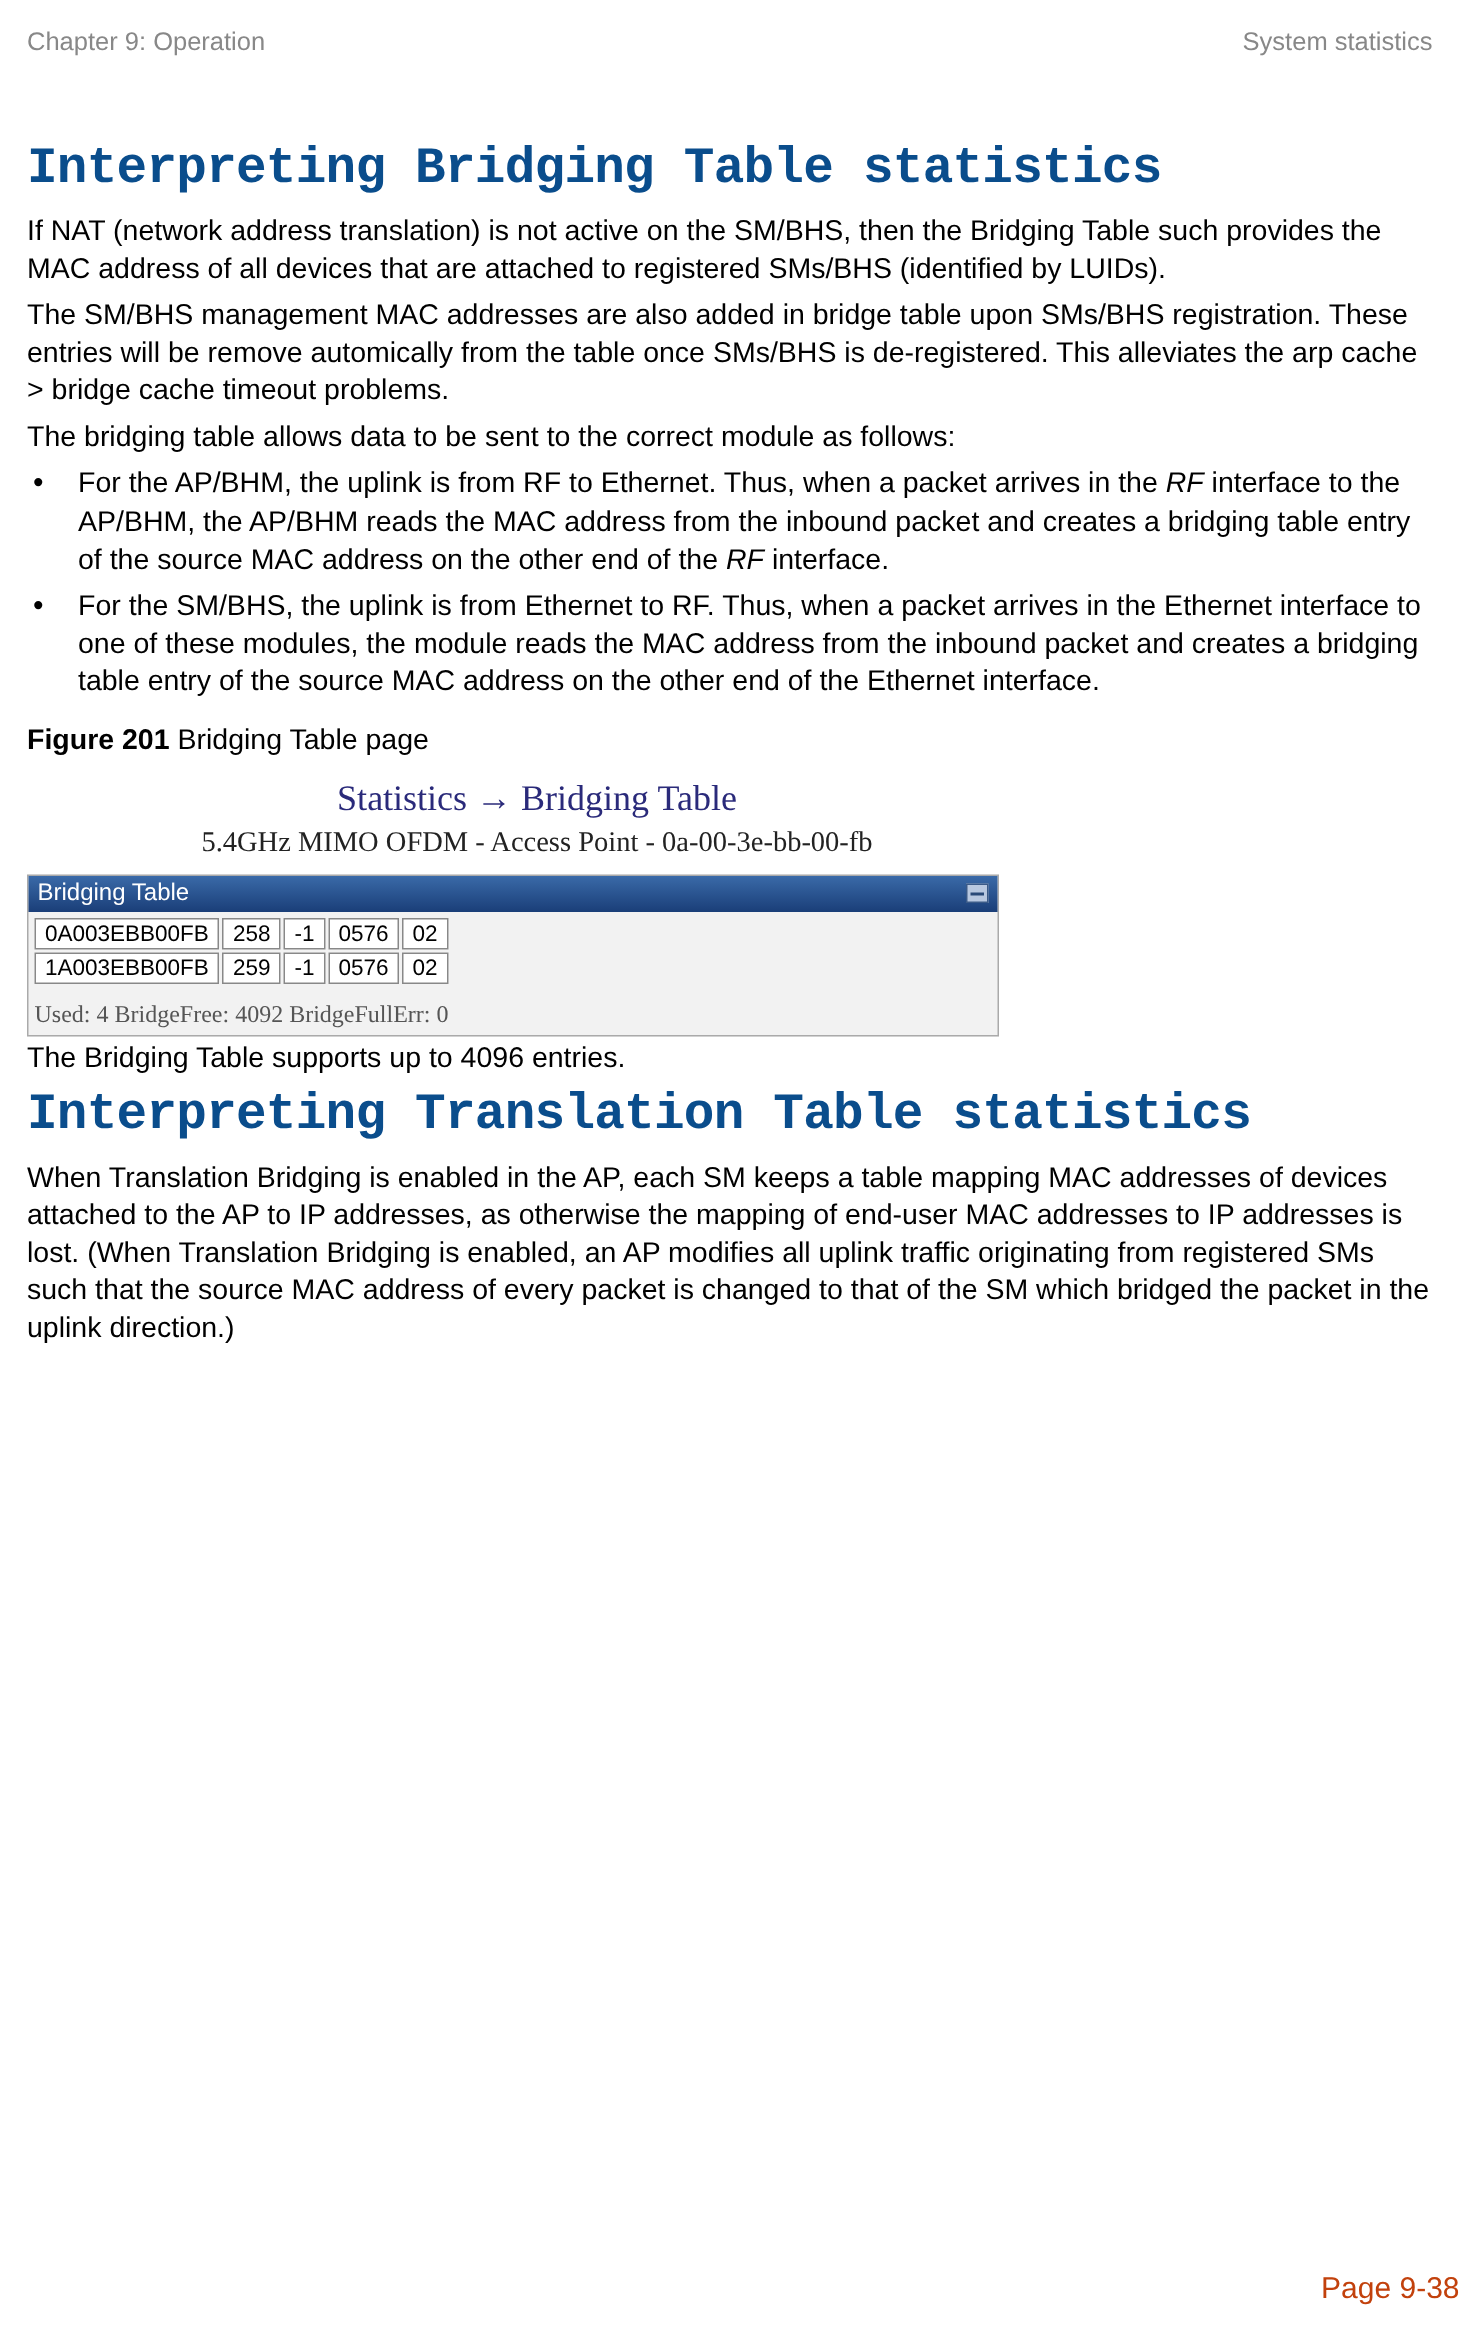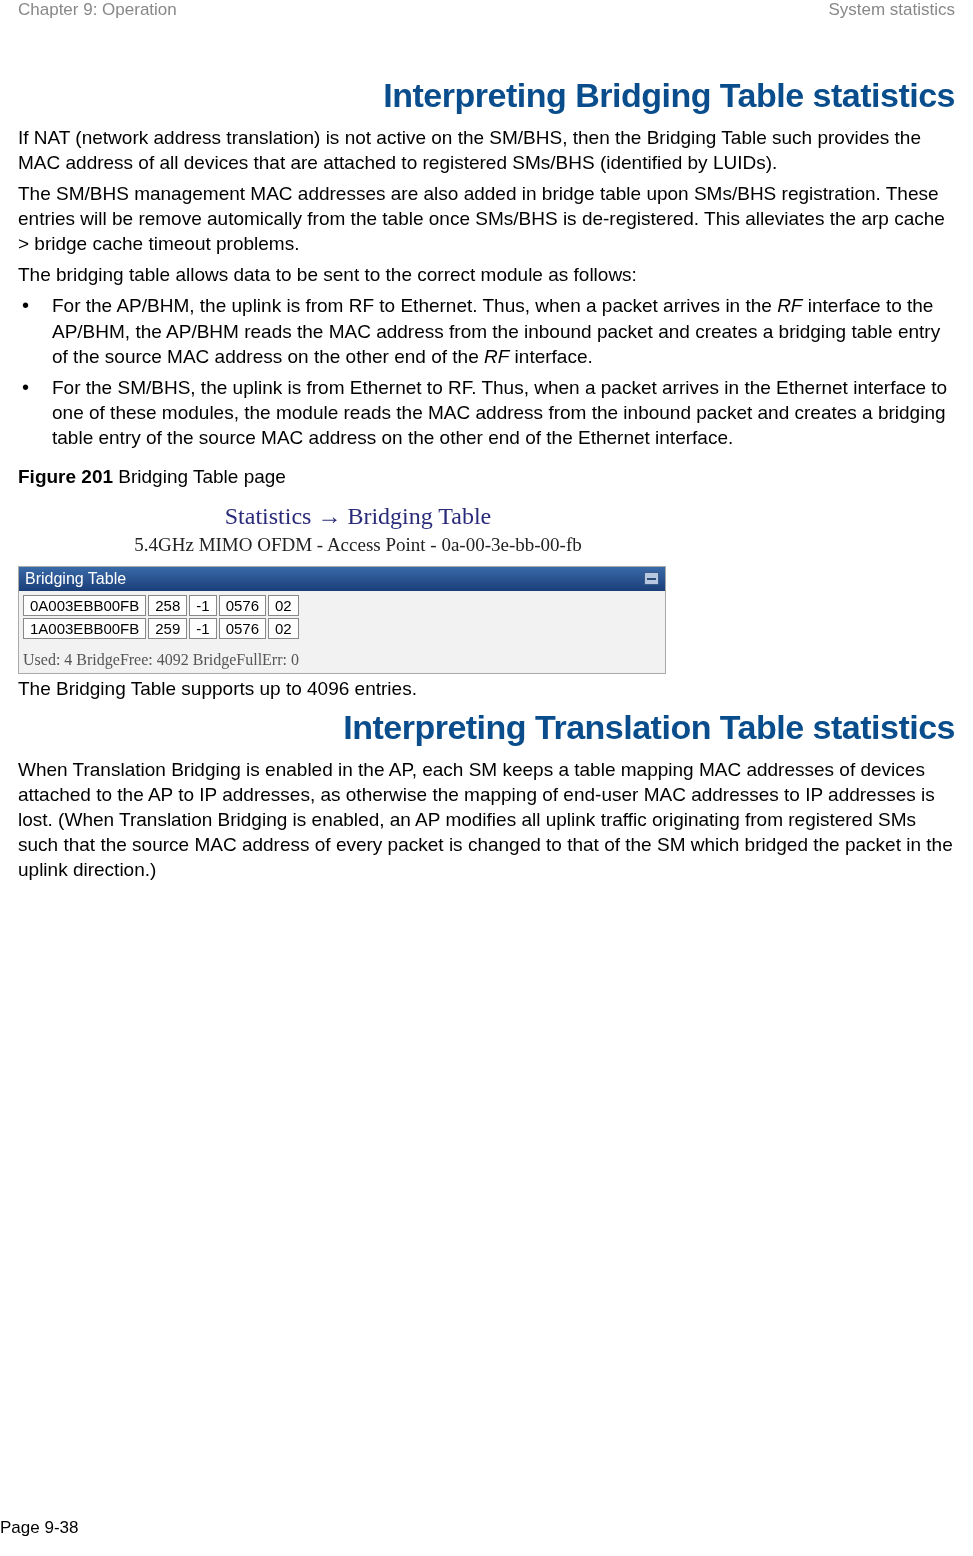--- a/index.html
+++ b/index.html
@@ -15,6 +15,7 @@
     .header-row {
       display: flex;
       justify-content: space-between;
+      padding-top: 18px;
       color: #888;
       font-size: 17px;
     }

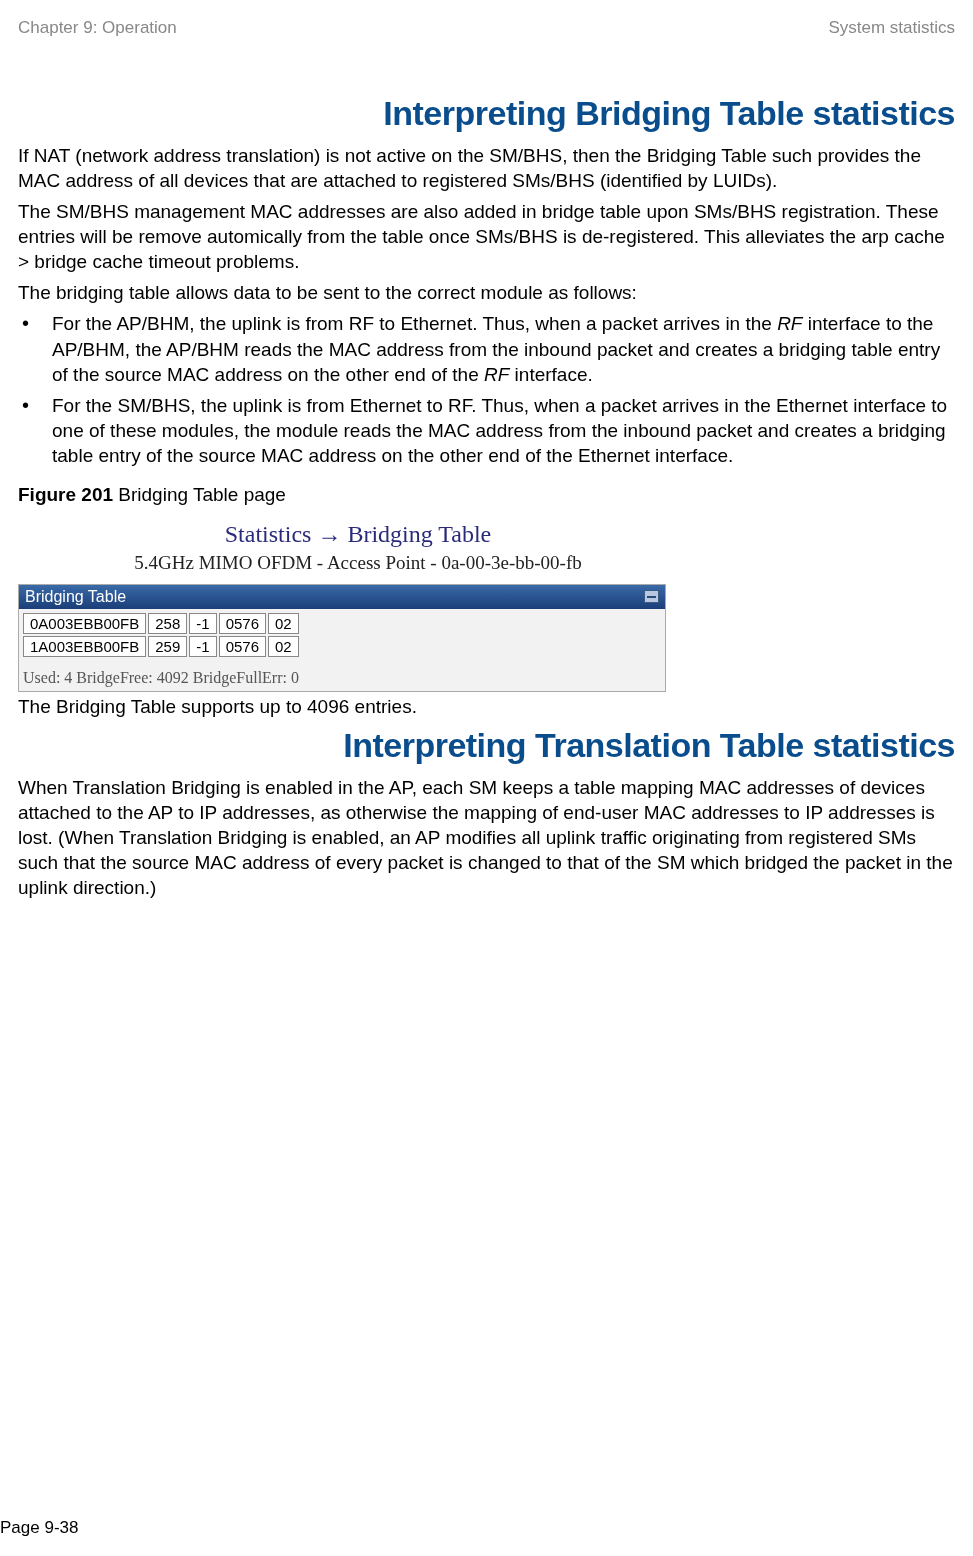--- a/index.html
+++ b/index.html
@@ -20,7 +20,7 @@
       font-size: 17px;
     }
     .h2-title {
-      font-family: Liberation Sans, sans-serif;
+      font-family: Liberation Mono, monospace;
       font-stretch: condensed;
       color: #0a4d8c;
       font-weight: bold;
@@ -28,7 +28,6 @@
       margin-top: 56px;
       margin-bottom: 10px;
       letter-spacing: -0.5px;
-      text-align: right;
     }
     .h2-title.second { margin-top: 6px; }
     .para {

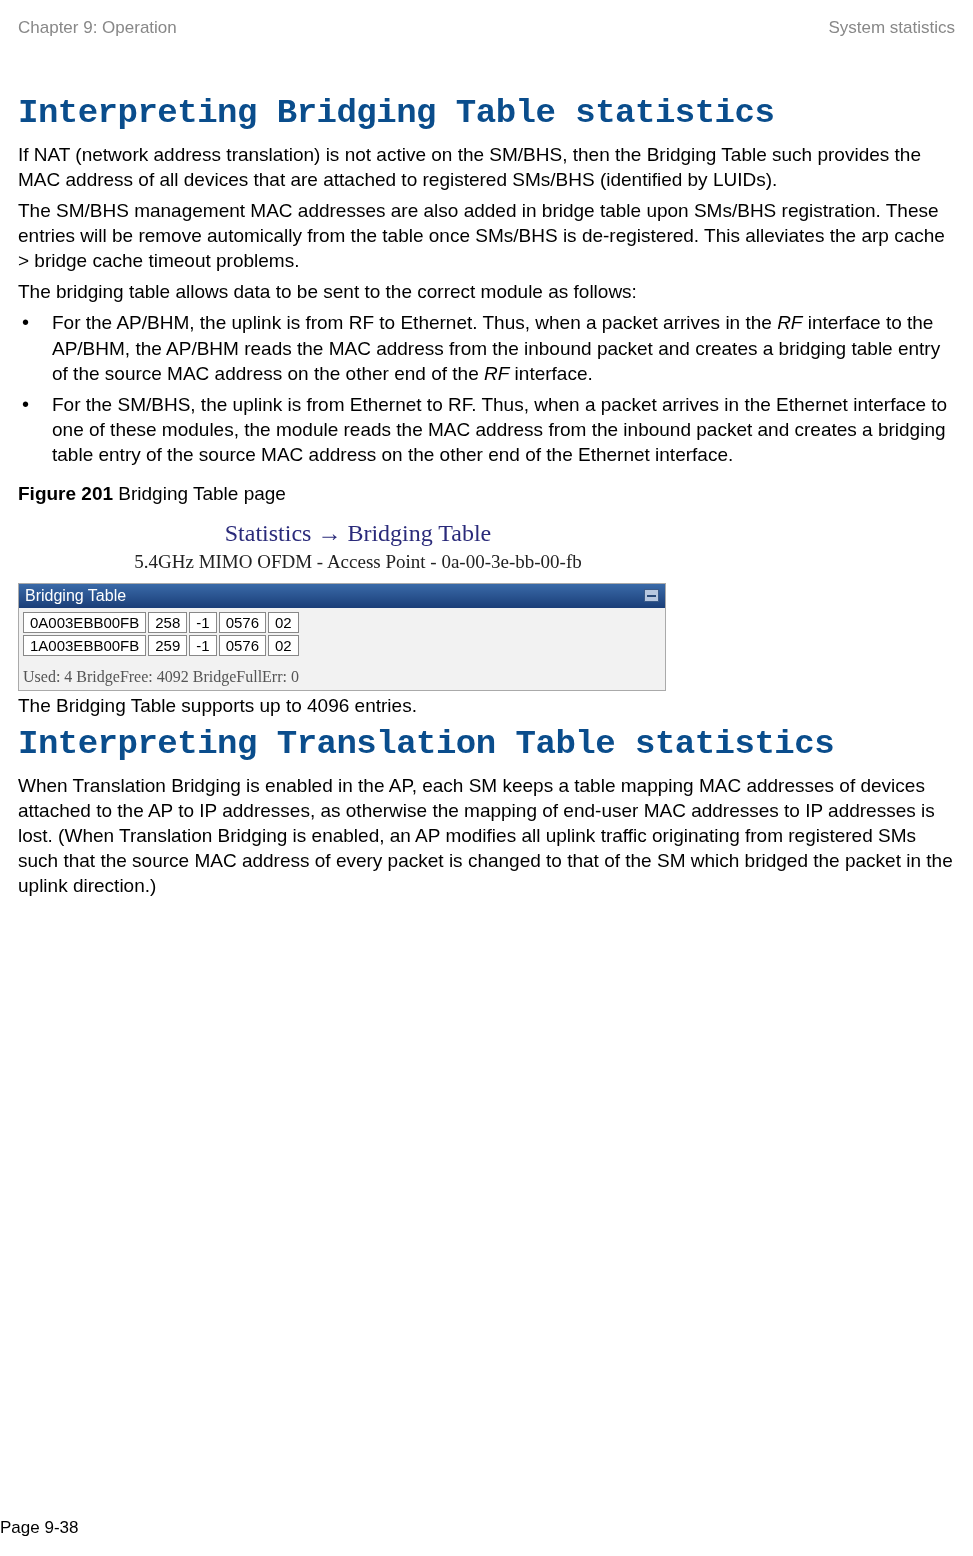--- a/index.html
+++ b/index.html
@@ -152,9 +152,9 @@
       position: absolute;
       bottom: 18px;
       left: 0; right: 0;
-      text-align: left;
-      color: #000000;
-      font-size: 17px;
+      text-align: right;
+      color: #c2410c;
+      font-size: 20px;
     }
   </style>
 </head>

